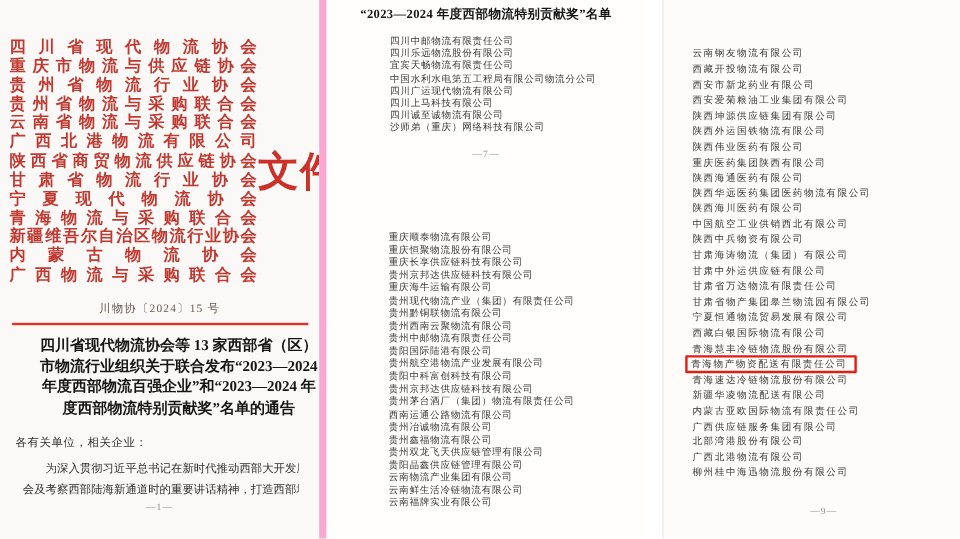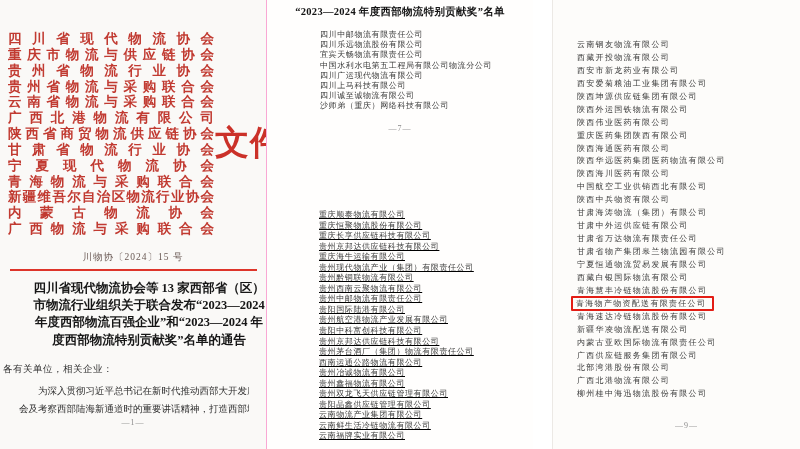--- a/index.html
+++ b/index.html
@@ -10,7 +10,7 @@
   }
   .panel{position:absolute;top:0;height:449px;overflow:hidden;}
   .panel.left{left:0;width:266px;background:#faf9f7;}
-  .panel.middle{left:266px;width:266px;background:#fffefd;border-left:1px solid #f9a8d4;}
+  .panel.middle{left:266px;width:266px;background:#fffefd;border-left:6px solid #f9a8d4;}
   .panel.right{left:552px;width:267px;background:#fdfcfa;border-left:1px solid #ece9e5;}
 
   

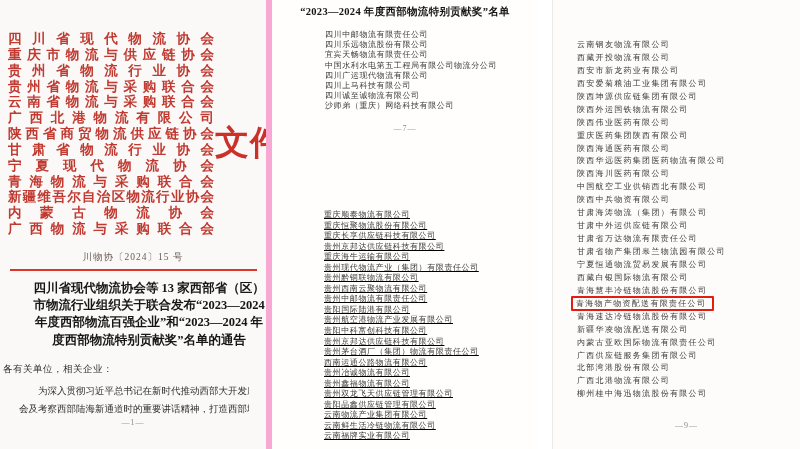--- a/index.html
+++ b/index.html
@@ -57,7 +57,7 @@
   .middle .list-a{left:53px;top:30px;}
   .middle .list-a .company-row{height:10.2px;line-height:10.2px;font-size:8px;letter-spacing:.6px;}
   .middle .page-num.p7{top:124px;}
-  .middle .list-b{left:52px;top:210px;text-decoration:underline;}
+  .middle .list-b{left:52px;top:193px;}
   .middle .list-b .company-row{height:10.55px;line-height:10.55px;font-size:8px;letter-spacing:.6px;}
   .right .list-c{left:24px;top:39px;}
   .right .list-c .company-row{height:12.95px;line-height:12.95px;font-size:8px;letter-spacing:1.3px;}

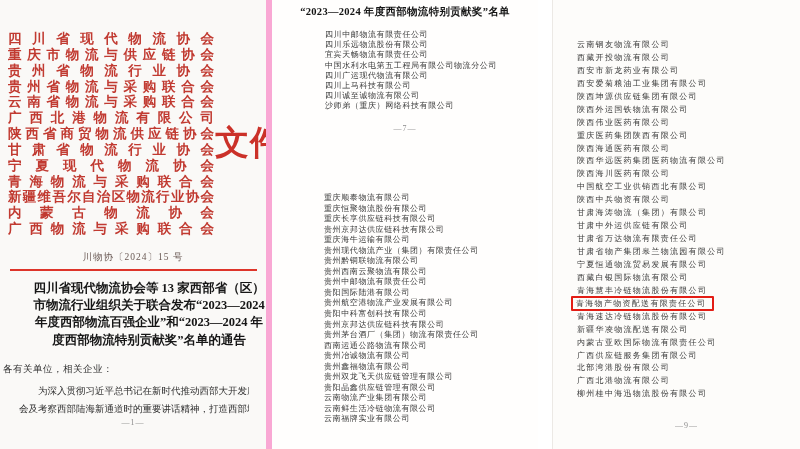--- a/index.html
+++ b/index.html
@@ -34,7 +34,7 @@
     text-align:center;font-size:12.5px;font-weight:bold;color:#161616;
     line-height:17.2px;white-space:nowrap;
   }
-  .salutation{position:absolute;left:3px;top:363px;font-size:9.5px;color:#2f2f2f;letter-spacing:.5px;}
+  .salutation{position:absolute;left:13px;top:363px;font-size:9.5px;color:#2f2f2f;letter-spacing:.5px;}
   .body-block{position:absolute;left:19px;top:383px;width:230px;}
   .body-line{
     font-size:9.5px;color:#2f2f2f;line-height:17.5px;

